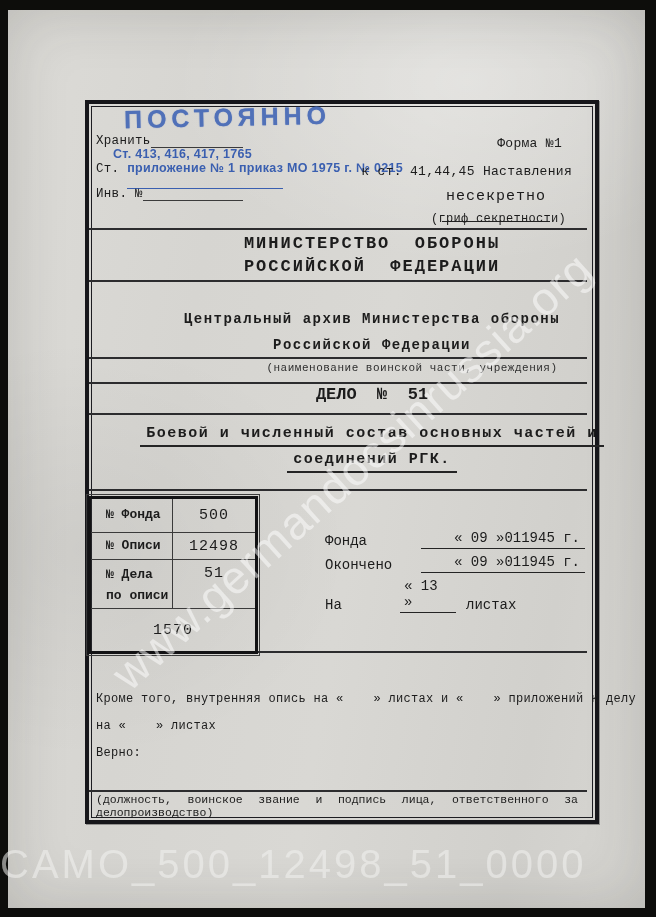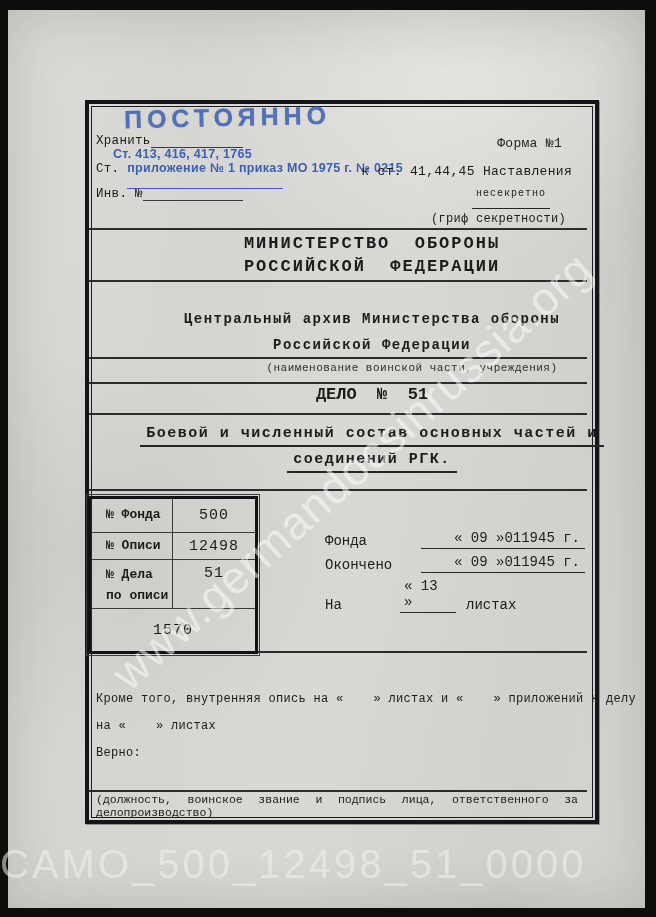--- a/index.html
+++ b/index.html
@@ -100,7 +100,7 @@
 
 <div class="t" style="top:136px;right:94px;font-size:13px;">Форма №1</div>
 <div class="t" style="top:164px;right:84px;font-size:13px;">к ст. 41,44,45 Наставления</div>
-<div class="t" style="top:188px;right:106px;font-size:10px;letter-spacing:1px;border-bottom:1.6px solid #242424;padding:0 4px 9px;">несекретно</div>
+<div class="t" style="top:188px;right:106px;font-size:15px;letter-spacing:1px;border-bottom:1.6px solid #242424;padding:0 4px 16px;">несекретно</div>
 <div class="t" style="top:212px;right:90px;font-size:12px;">(гриф секретности)</div>
 
 <div class="hline" style="top:228px;"></div>

